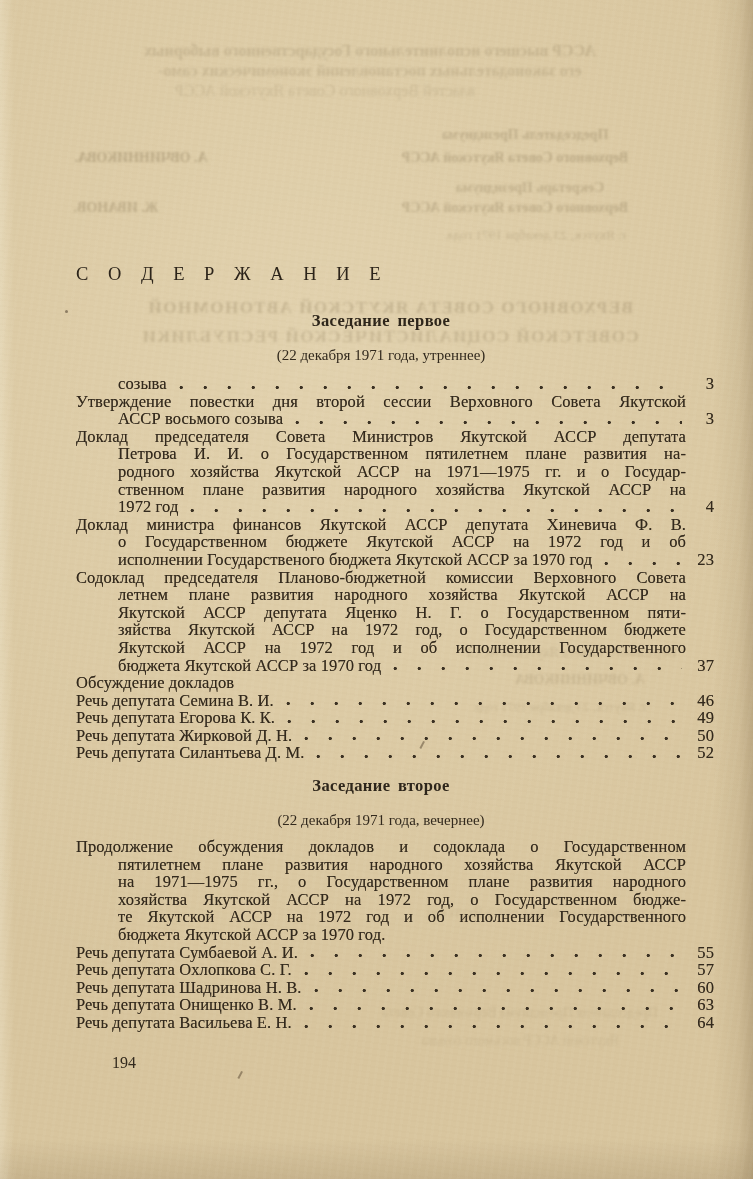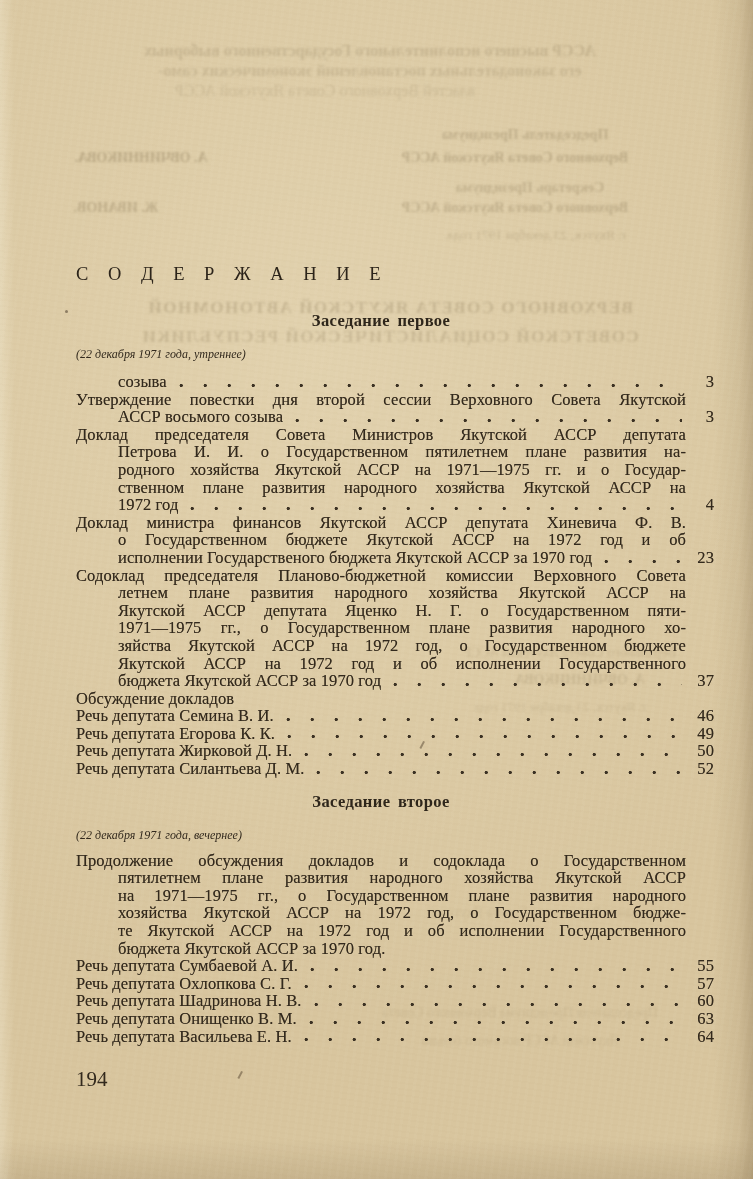--- a/index.html
+++ b/index.html
@@ -47,9 +47,8 @@
   .session-heading.later { margin-top:14px; }
   .session-date {
     margin:16px 28px 0 0;
-    text-align:left;
-    font-style:italic;
-    font-size:12px;
+    text-align:center;
+    font-size:15px;
   }
   .entries { margin-top:11px; }
   .entries.later { margin-top:9px; }

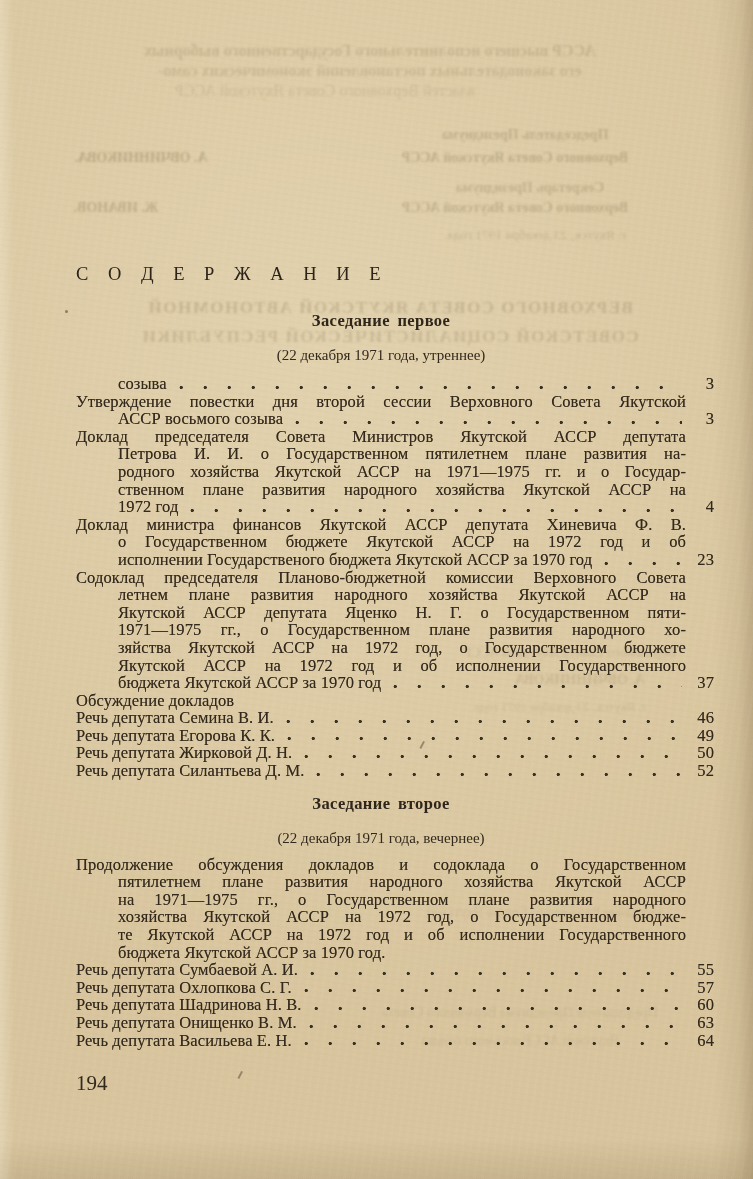--- a/index.html
+++ b/index.html
@@ -138,7 +138,6 @@
           <div class="tline jline">Содоклад председателя Планово-бюджетной комиссии Верховного Совета</div>
           <div class="tline cont jline">летнем плане развития народного хозяйства Якутской АССР на</div>
           <div class="tline cont jline">Якутской АССР депутата Яценко Н. Г. о Государственном пяти-</div>
-          <div class="tline cont jline">1971—1975 гг., о Государственном плане развития народного хо-</div>
           <div class="tline cont jline">зяйства Якутской АССР на 1972 год, о Государственном бюджете</div>
           <div class="tline cont jline">Якутской АССР на 1972 год и об исполнении Государственного</div>
           <div class="tline cont flexline">

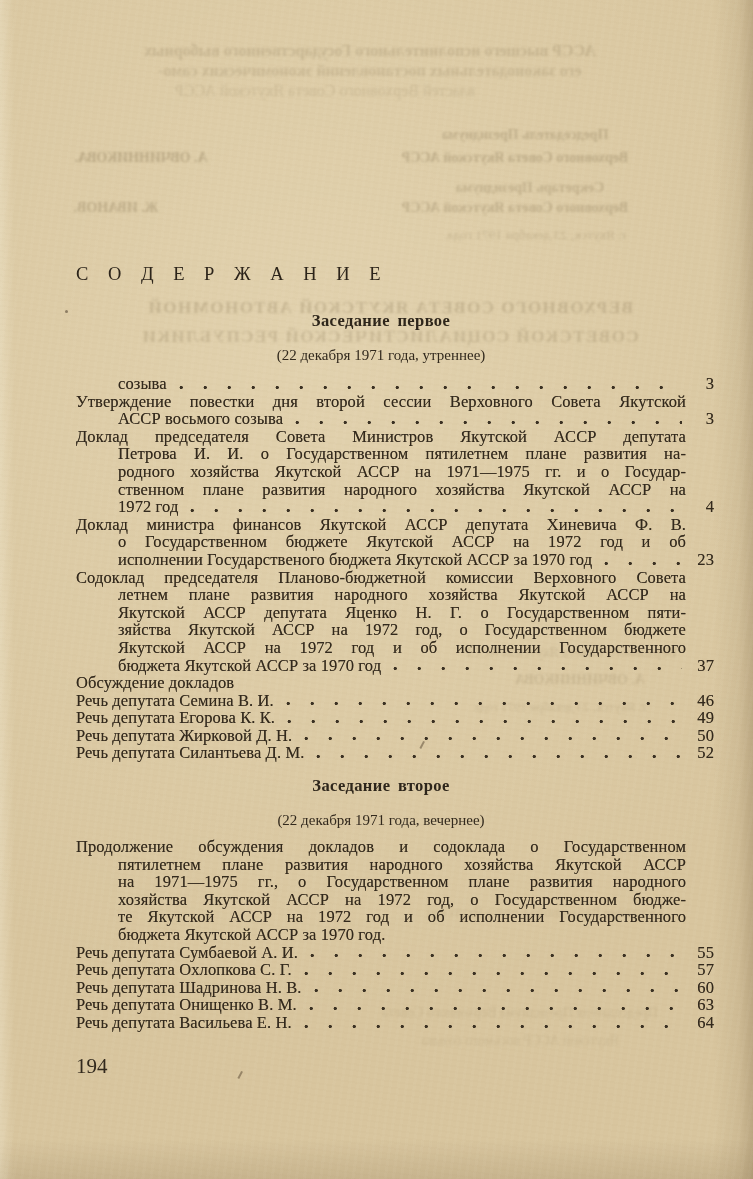--- a/index.html
+++ b/index.html
@@ -72,7 +72,7 @@
     background-repeat:repeat-x;
   }
   .pg { flex:0 0 auto; width:26px; text-align:right; }
-  .folio { margin-top:22px; font-size:21px; }
+  .folio { margin-top:22px; font-size:16px;margin-left:36px; }
   .speck { position:absolute; pointer-events:none; }
   .speck.dot { width:3px; height:3px; border-radius:50%; background:#4a3d2c; opacity:.55; }
   .speck.slash { width:8px; height:1.6px; background:#55462f; opacity:.5; transform:rotate(-62deg); }

